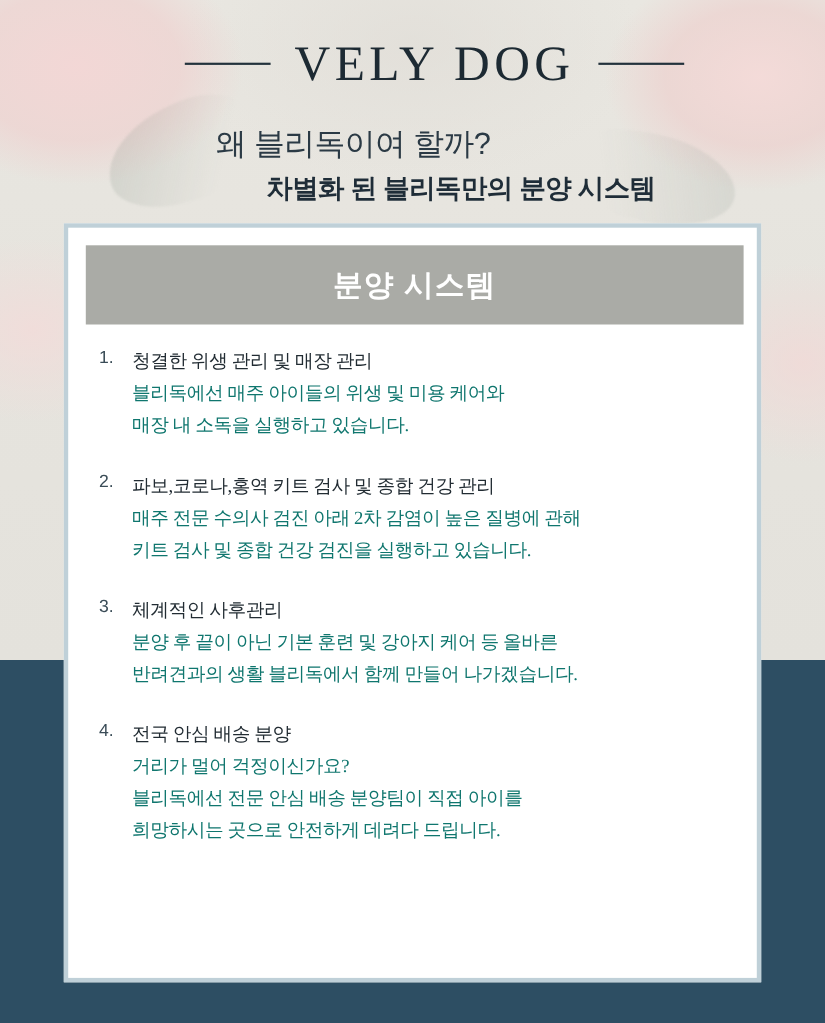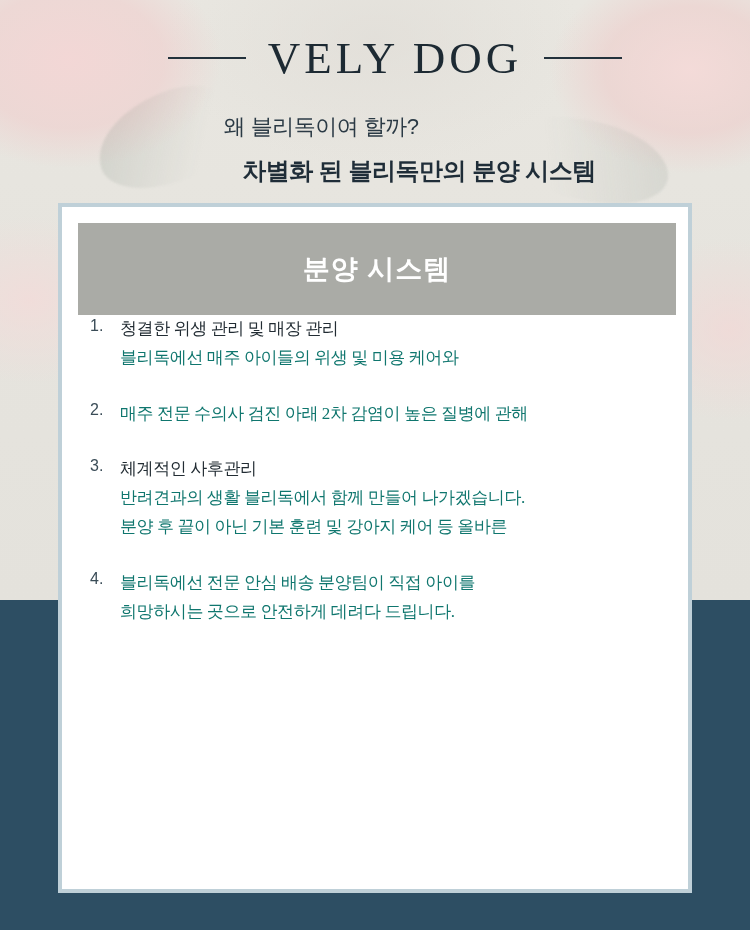--- a/index.html
+++ b/index.html
@@ -91,7 +91,7 @@
     left: 0; top: 112px;
     width: 642px;
     text-align: center;
-    font-size: 22px;
+    font-size: 28px;
     color: #2b3a45;
     letter-spacing: -0.5px;
   }

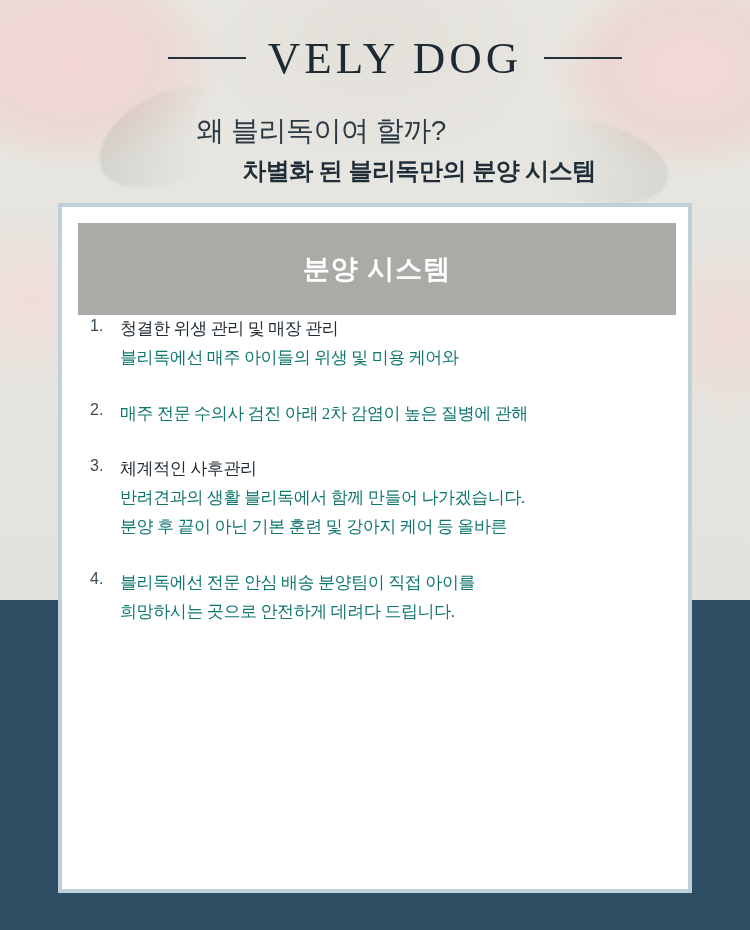--- a/index.html
+++ b/index.html
@@ -121,7 +121,7 @@
     position: absolute;
     left: 16px; top: 16px;
     width: 598px;
-    height: 92px;
+    height: 72px;
     background: #aaaba6;
     display: flex;
     align-items: center;

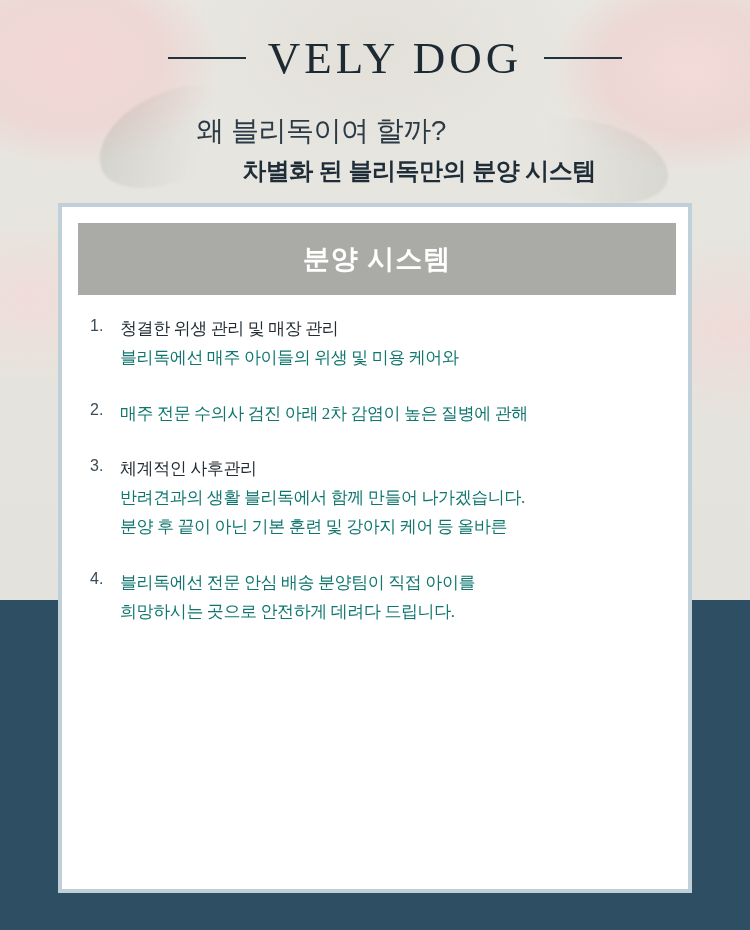--- a/index.html
+++ b/index.html
@@ -200,6 +200,7 @@
         <div class="item-body">
           <div class="item-title">청결한 위생 관리 및 매장 관리</div>
           <div class="item-line">블리독에선 매주 아이들의 위생 및 미용 케어와</div>
+          <div class="item-line">매장 내 소독을 실행하고 있습니다.</div>
         </div>
       </div>
 

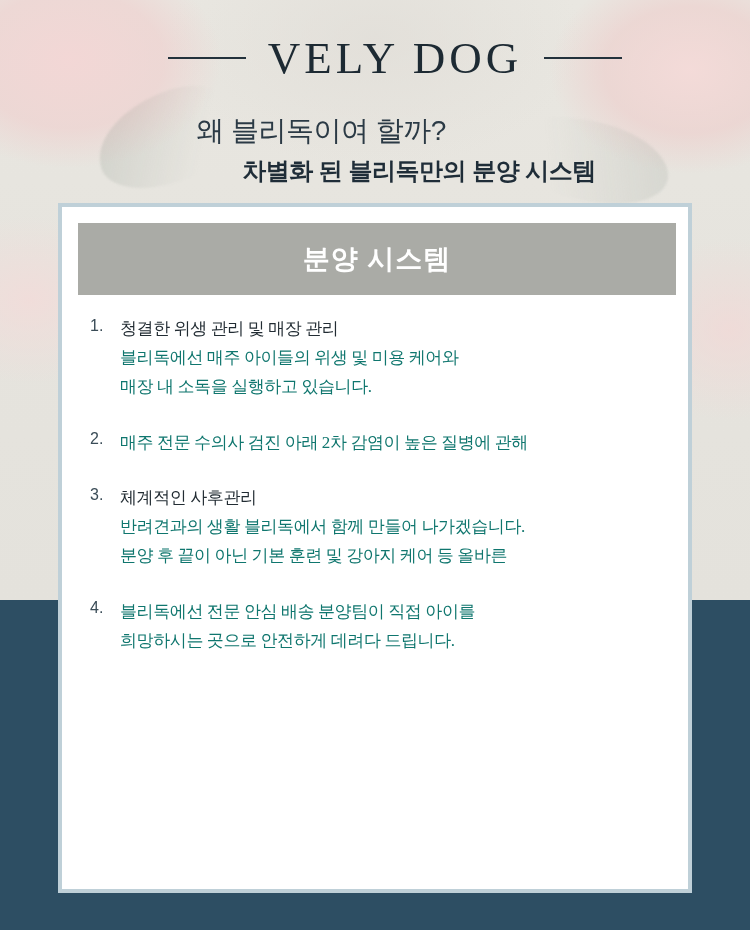--- a/index.html
+++ b/index.html
@@ -207,6 +207,7 @@
       <div class="item">
         <div class="item-num">2.</div>
         <div class="item-body">
+          <div class="item-title">파보,코로나,홍역 키트 검사 및 종합 건강 관리</div>
           <div class="item-line">매주 전문 수의사 검진 아래 2차 감염이 높은 질병에 관해</div>
         </div>
       </div>

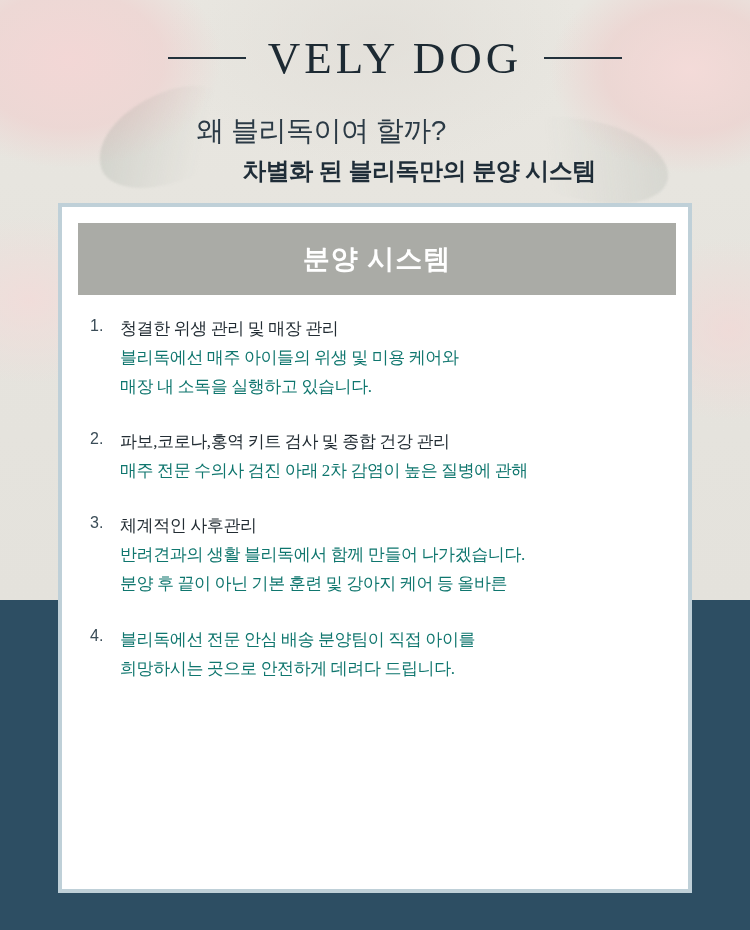--- a/index.html
+++ b/index.html
@@ -209,6 +209,7 @@
         <div class="item-body">
           <div class="item-title">파보,코로나,홍역 키트 검사 및 종합 건강 관리</div>
           <div class="item-line">매주 전문 수의사 검진 아래 2차 감염이 높은 질병에 관해</div>
+          <div class="item-line">키트 검사 및 종합 건강 검진을 실행하고 있습니다.</div>
         </div>
       </div>
 

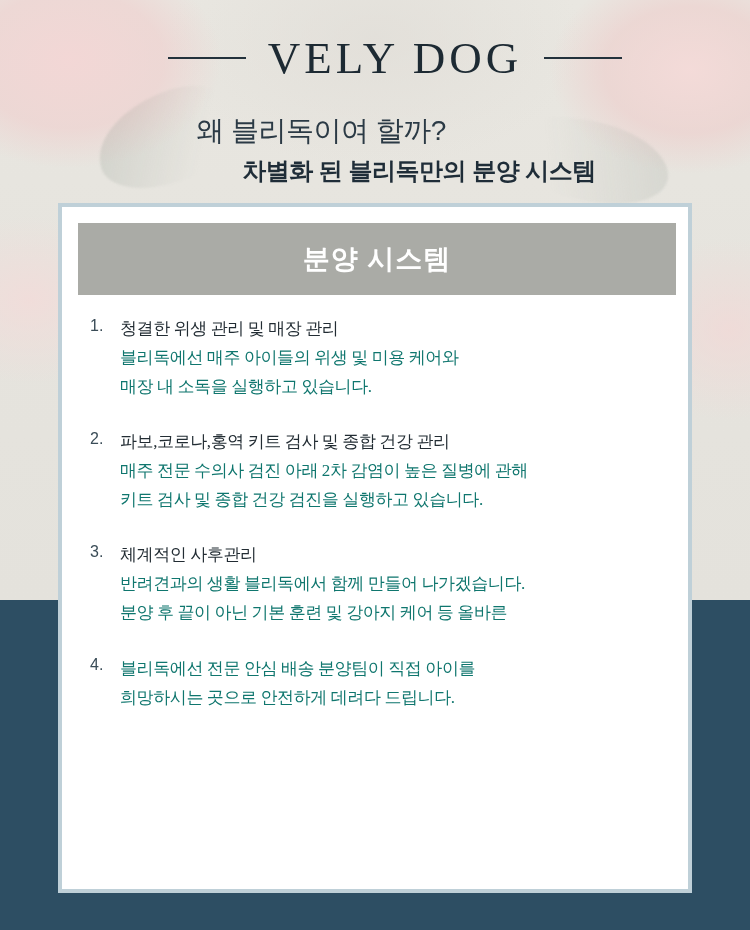--- a/index.html
+++ b/index.html
@@ -217,8 +217,8 @@
         <div class="item-num">3.</div>
         <div class="item-body">
           <div class="item-title">체계적인 사후관리</div>
+          <div class="item-line">분양 후 끝이 아닌 기본 훈련 및 강아지 케어 등 올바른</div>
           <div class="item-line">반려견과의 생활 블리독에서 함께 만들어 나가겠습니다.</div>
-          <div class="item-line">분양 후 끝이 아닌 기본 훈련 및 강아지 케어 등 올바른</div>
         </div>
       </div>
 

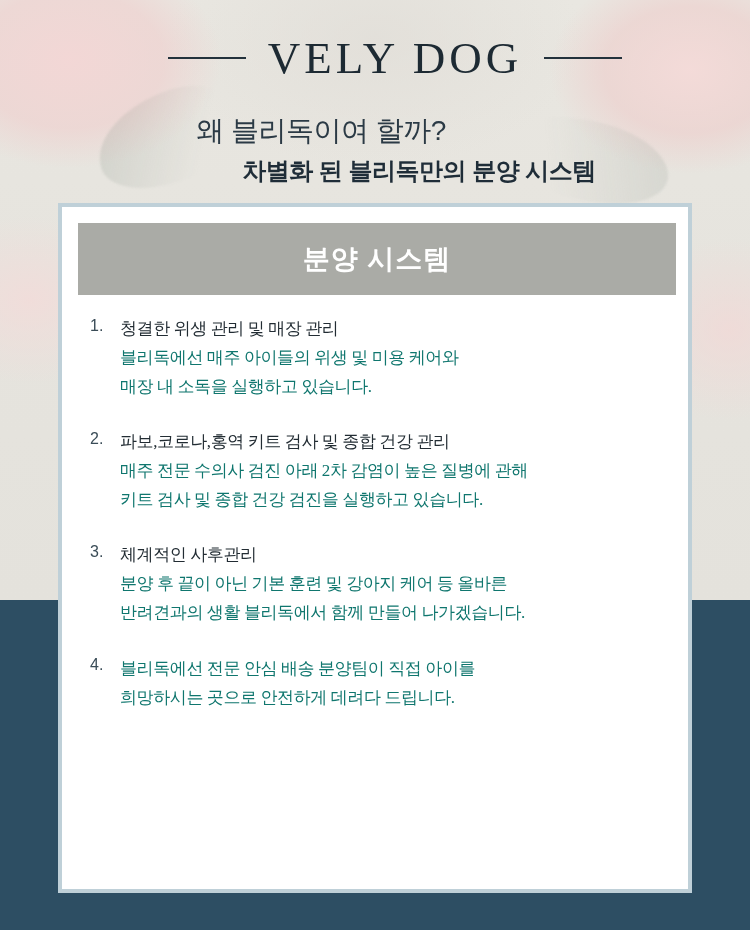--- a/index.html
+++ b/index.html
@@ -225,6 +225,7 @@
       <div class="item">
         <div class="item-num">4.</div>
         <div class="item-body">
+          <div class="item-title">전국 안심 배송 분양</div>
           <div class="item-line">블리독에선 전문 안심 배송 분양팀이 직접 아이를</div>
           <div class="item-line">희망하시는 곳으로 안전하게 데려다 드립니다.</div>
         </div>

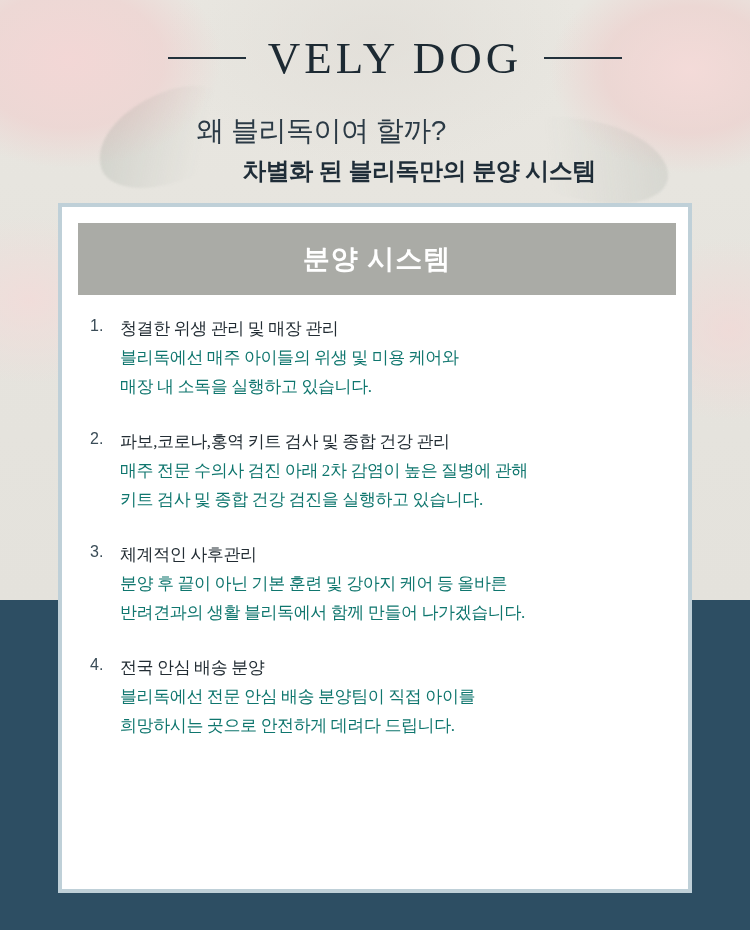--- a/index.html
+++ b/index.html
@@ -226,6 +226,7 @@
         <div class="item-num">4.</div>
         <div class="item-body">
           <div class="item-title">전국 안심 배송 분양</div>
+          <div class="item-line">거리가 멀어 걱정이신가요?</div>
           <div class="item-line">블리독에선 전문 안심 배송 분양팀이 직접 아이를</div>
           <div class="item-line">희망하시는 곳으로 안전하게 데려다 드립니다.</div>
         </div>

